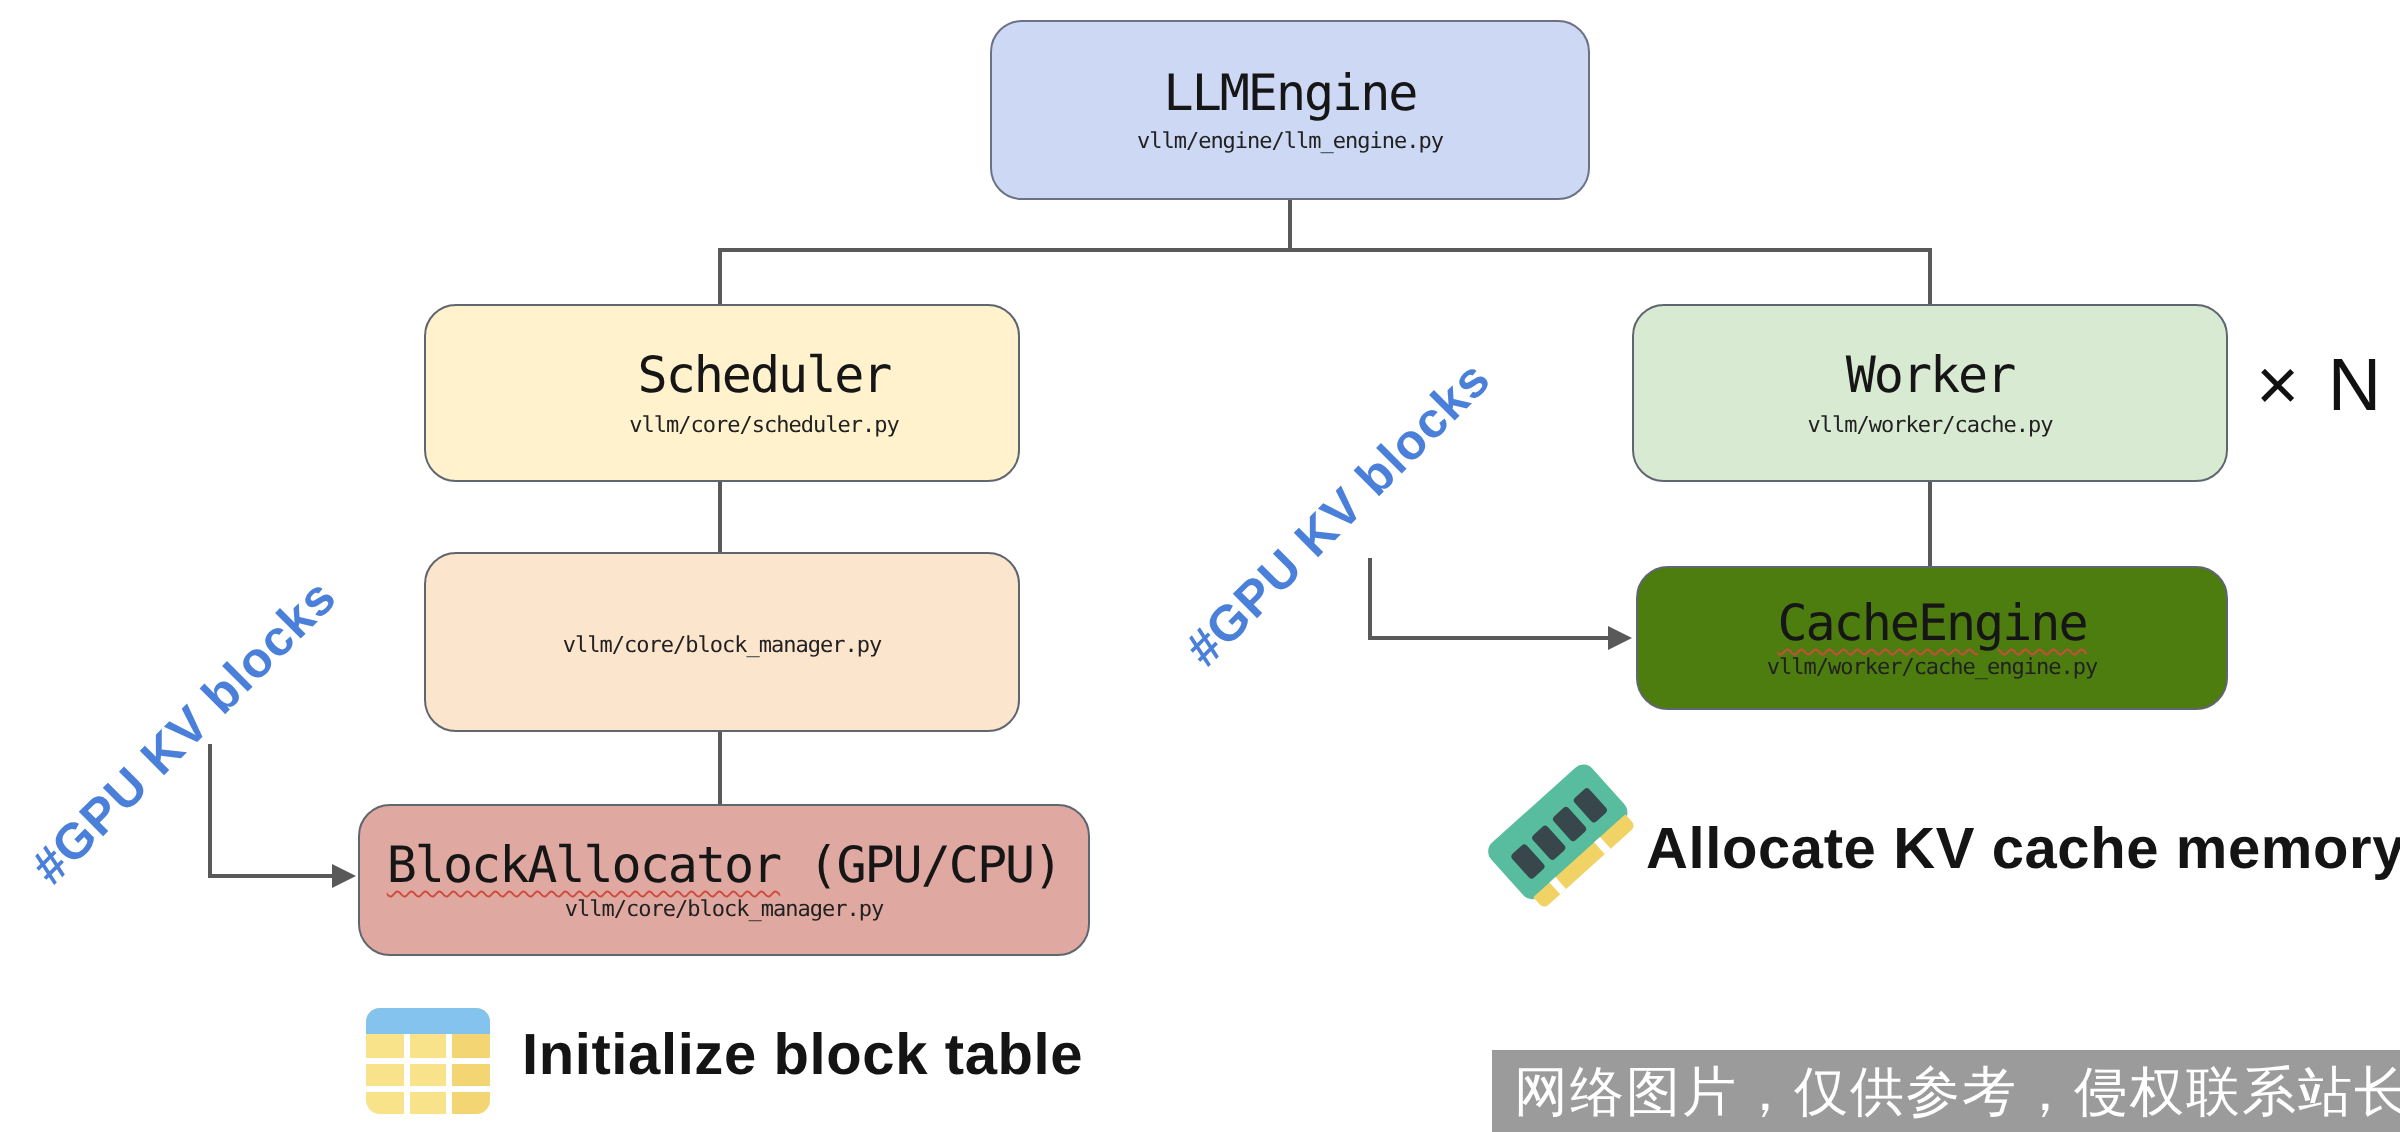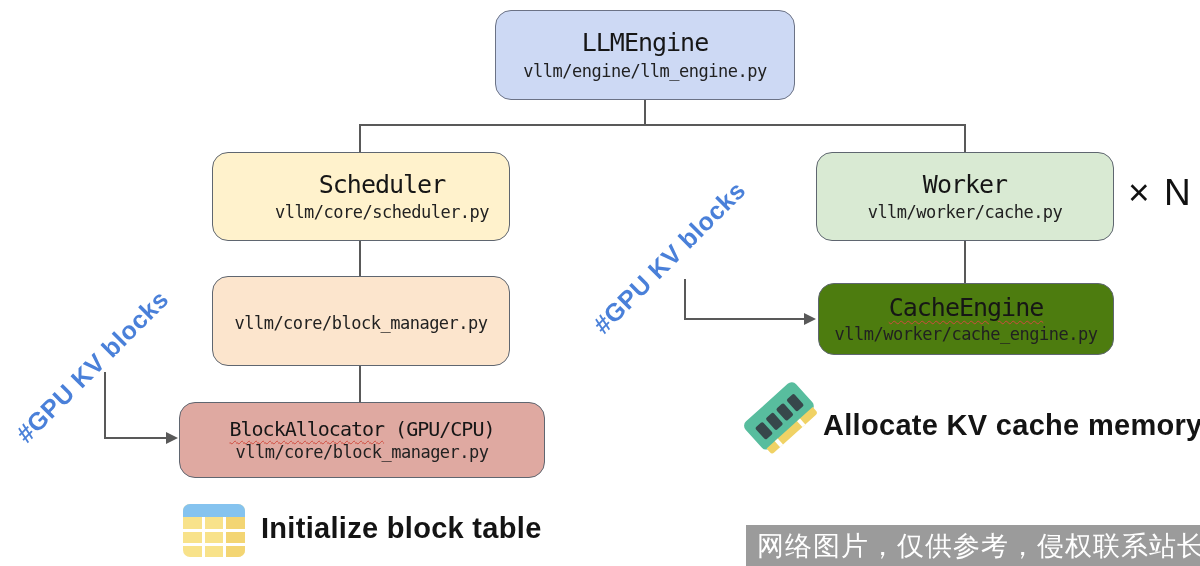--- a/index.html
+++ b/index.html
@@ -24,7 +24,7 @@
   }
   .node-path {
     font-family:"DejaVu Sans Mono", monospace;
-    font-size:17px; letter-spacing:-0.5px; color:#212121; margin-top:3px;
+    font-size:11px; letter-spacing:-0.5px; color:#212121; margin-top:3px;
     white-space:nowrap;
   }
   .misspelled {

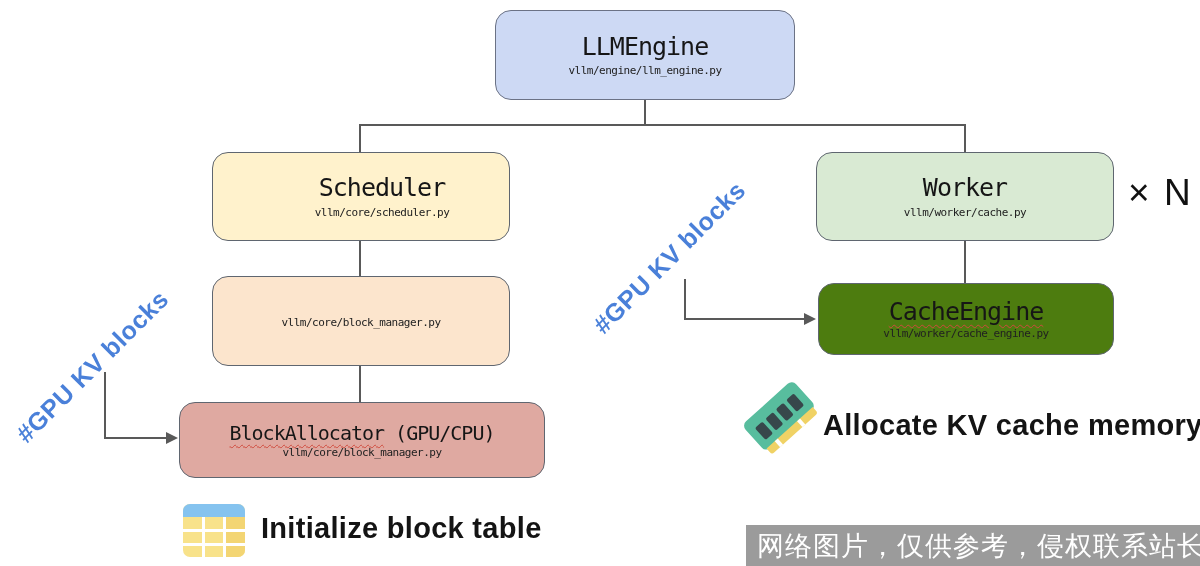--- a/index.html
+++ b/index.html
@@ -38,7 +38,7 @@
   #node-bsm              { left:212px; top:276px; width:298px; height:90px; background:#fce5cd; }
   #node-cache-engine     { left:818px; top:283px; width:296px; height:72px; background:#4d7c0f; }
   #node-block-allocator  { left:179px; top:402px; width:366px; height:76px; background:#dfa9a1; }
-  #node-block-allocator .node-title { font-size:20px; }
+  #node-block-allocator .node-title { font-size:25px; }
   #node-cache-engine .node-path, #node-block-allocator .node-path { margin-top:1px; }
 
   

